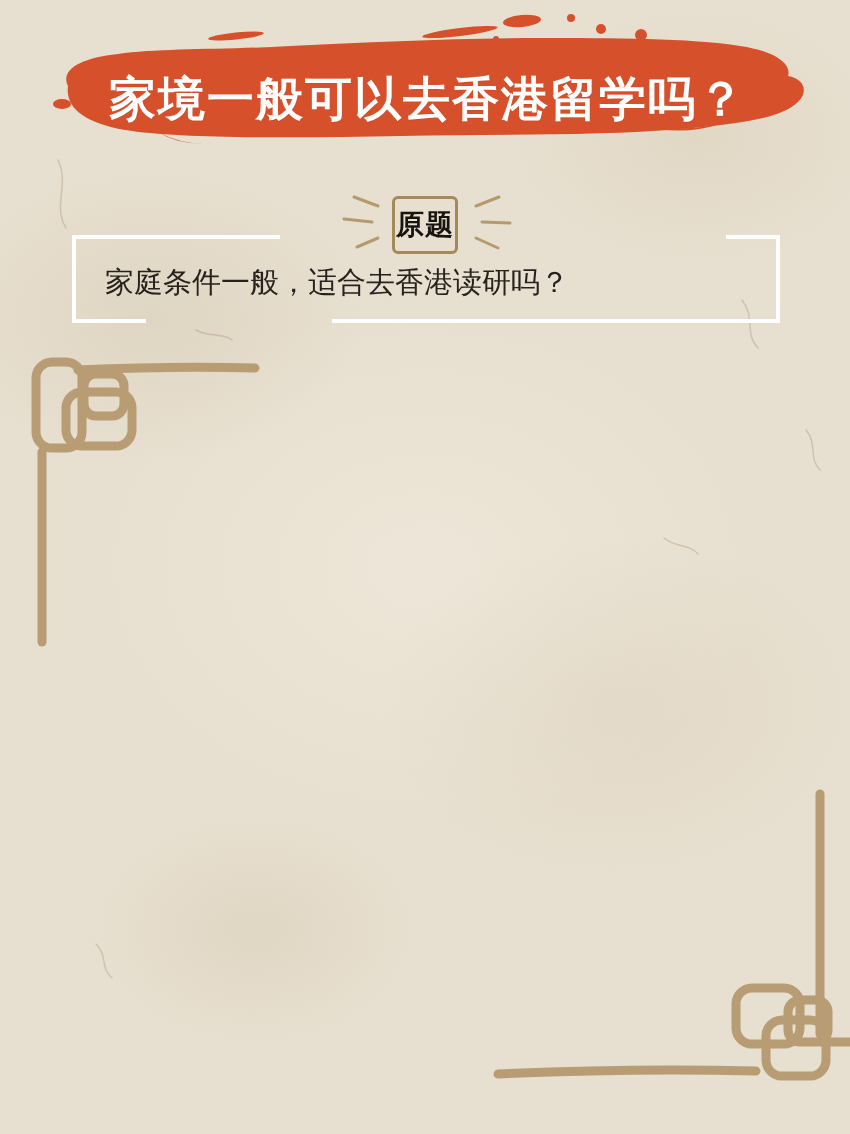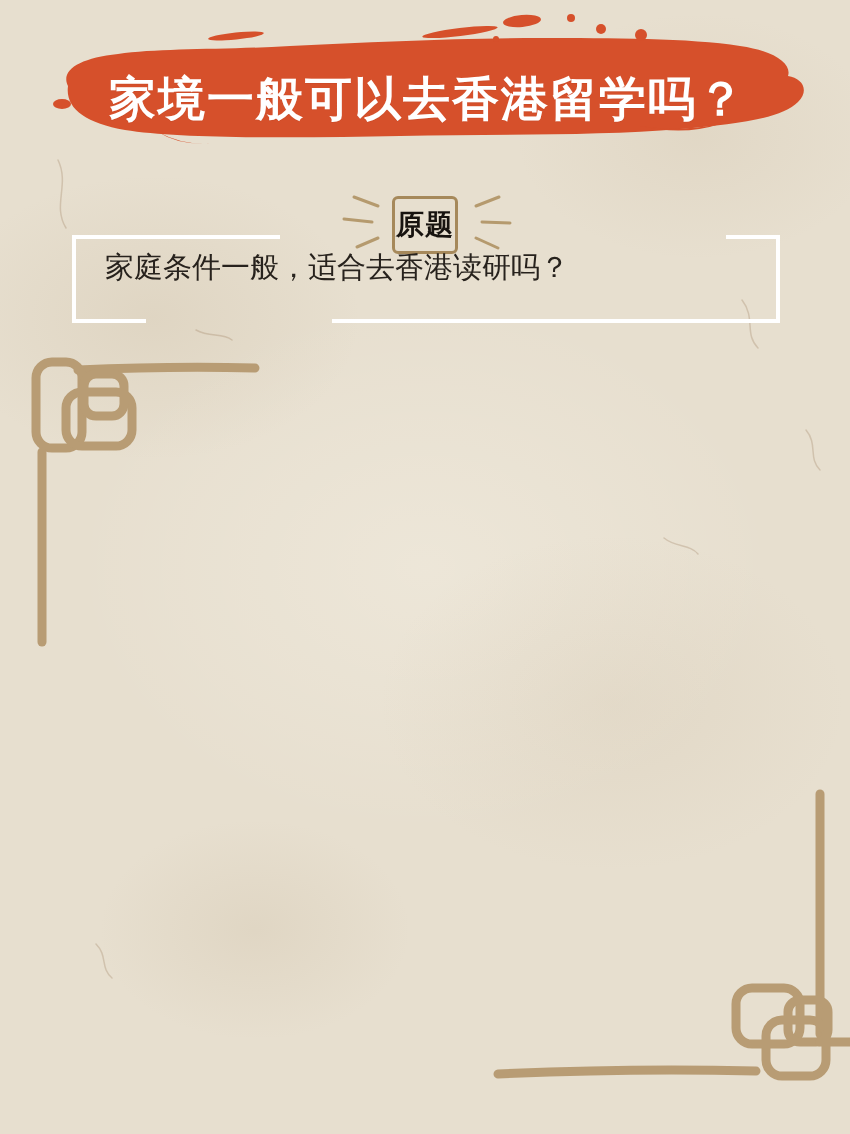--- a/index.html
+++ b/index.html
@@ -38,7 +38,7 @@
   .sparkles.left{left:338px;top:192px;}
   .sparkles.right{left:468px;top:192px;}
   .question{
-    position:absolute;left:0;top:248px;width:674px;margin:0;
+    position:absolute;left:0;top:263px;width:674px;margin:0;
     text-align:center;
     font-size:29px;line-height:38px;font-weight:500;color:#27221D;
   }

